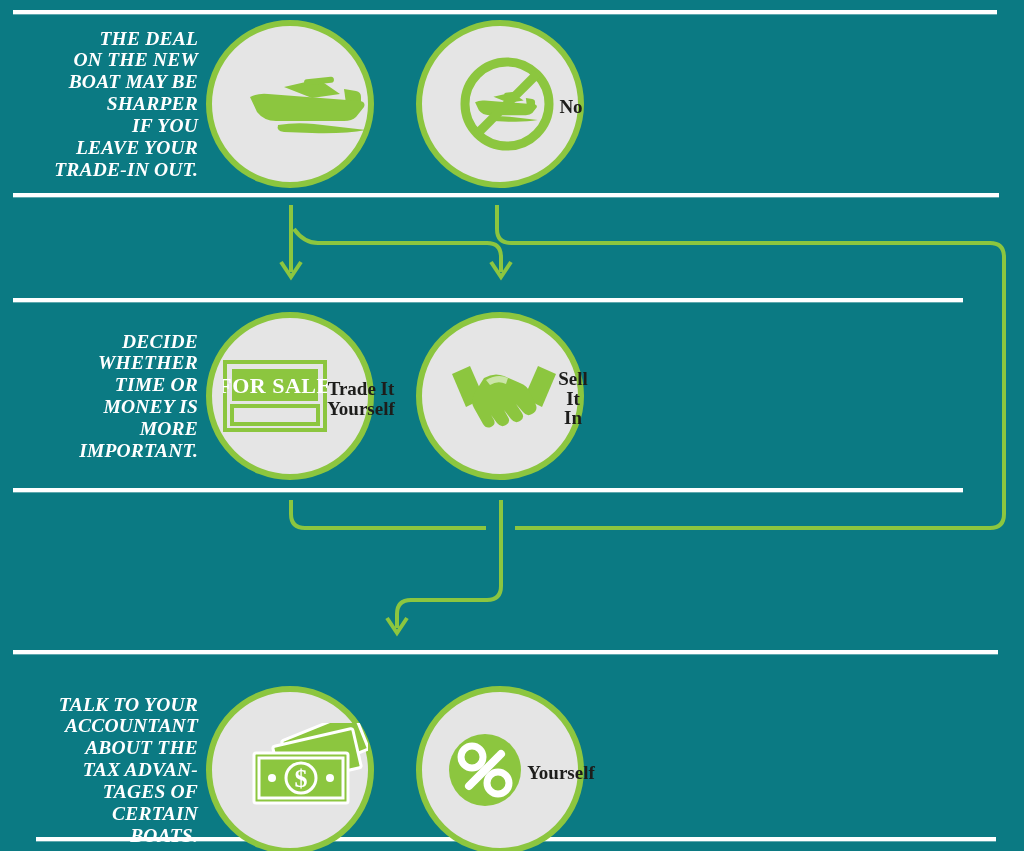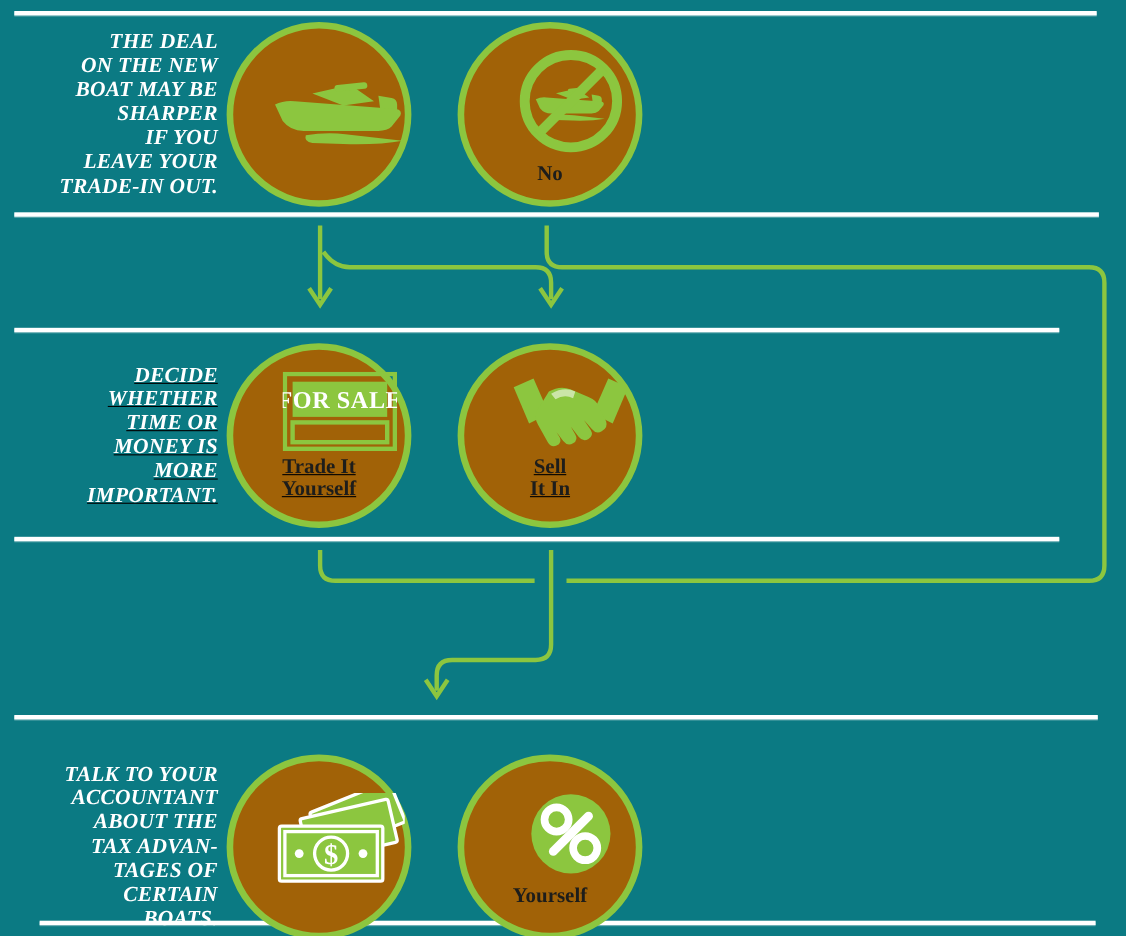--- a/index.html
+++ b/index.html
@@ -64,11 +64,11 @@
     width: 168px;
     height: 168px;
     border-radius: 50%;
-    background: #a16207;
+    background: #e5e5e5;
     border: 6px solid #8cc63f;
     box-sizing: border-box;
     display: flex;
-    flex-direction: column;
+    flex-direction: row;
     align-items: center;
     justify-content: center;
     flex: none;

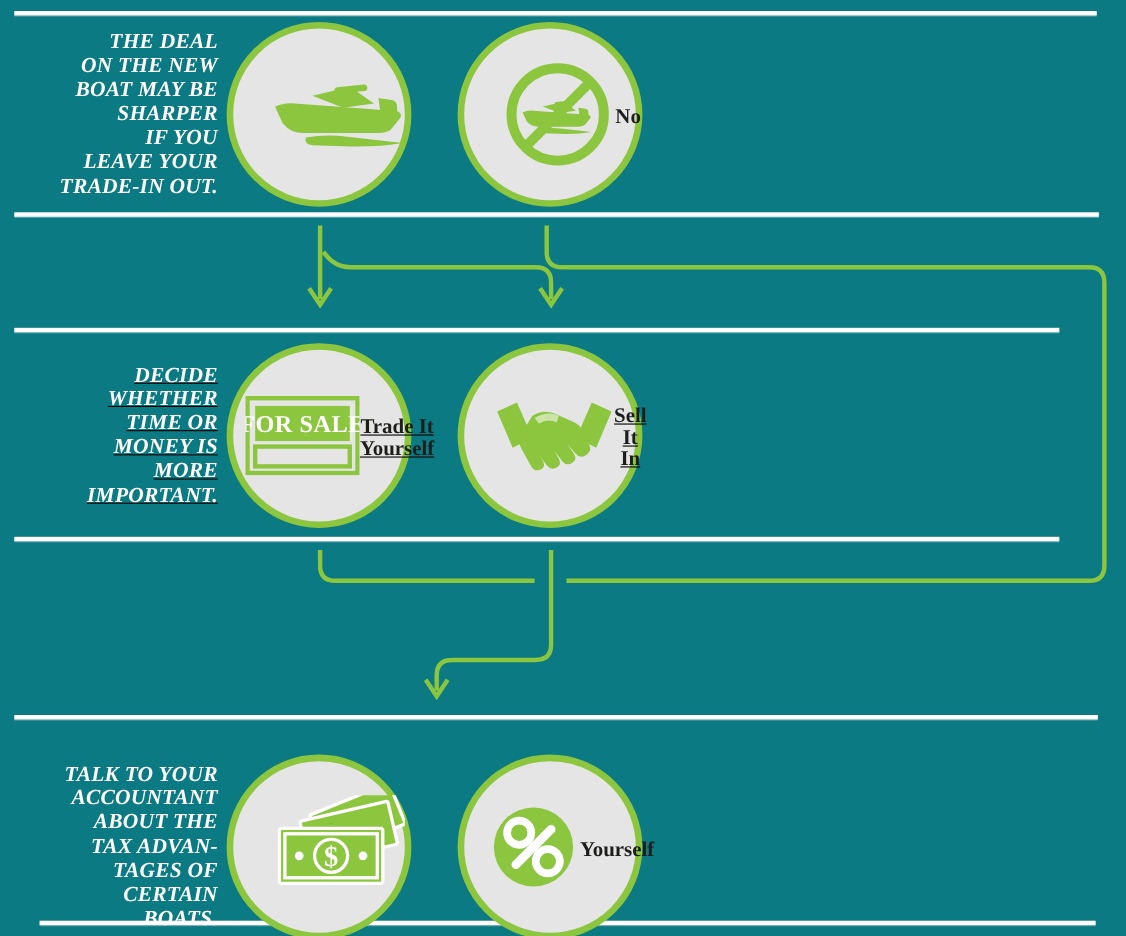--- a/index.html
+++ b/index.html
@@ -39,7 +39,7 @@
     align-items: center;
   }
   .row-1 { top: 18px;  height: 172px; }
-  .row-2 { top: 308px; height: 176px; text-decoration: underline; }
+  .row-2 { top: 308px; height: 176px; }
   .row-3 { top: 684px; height: 172px; }
 
   .row-caption {

